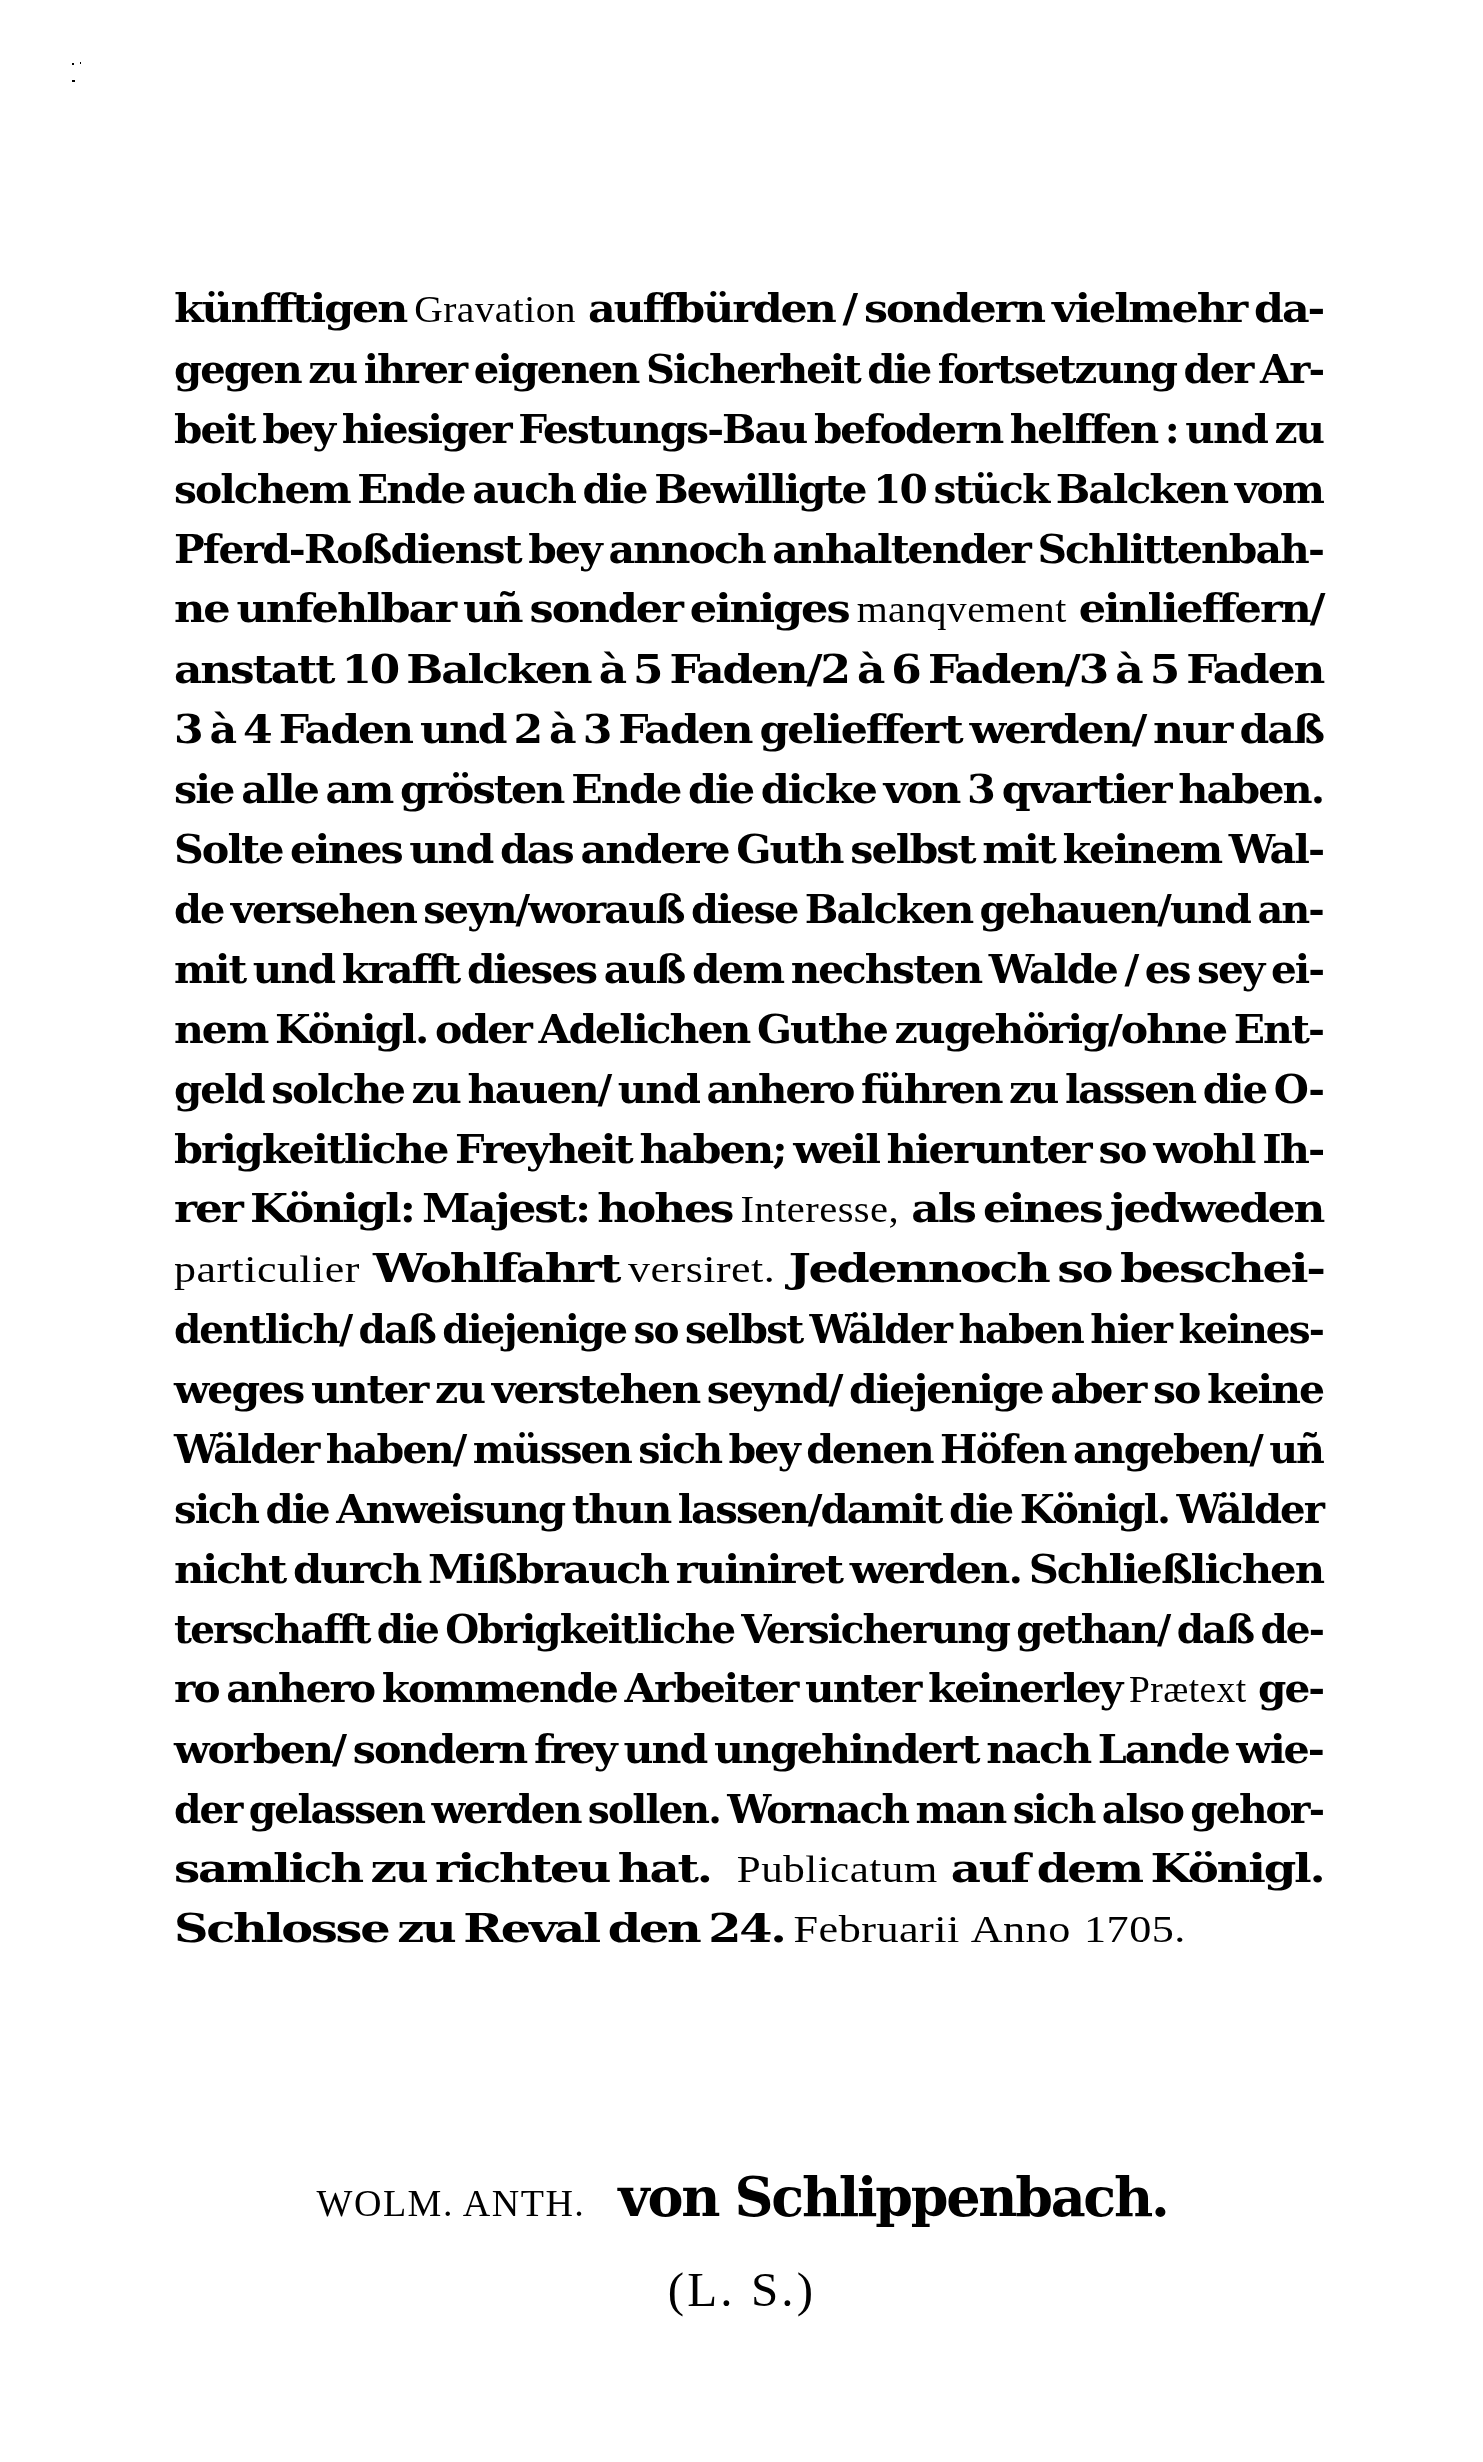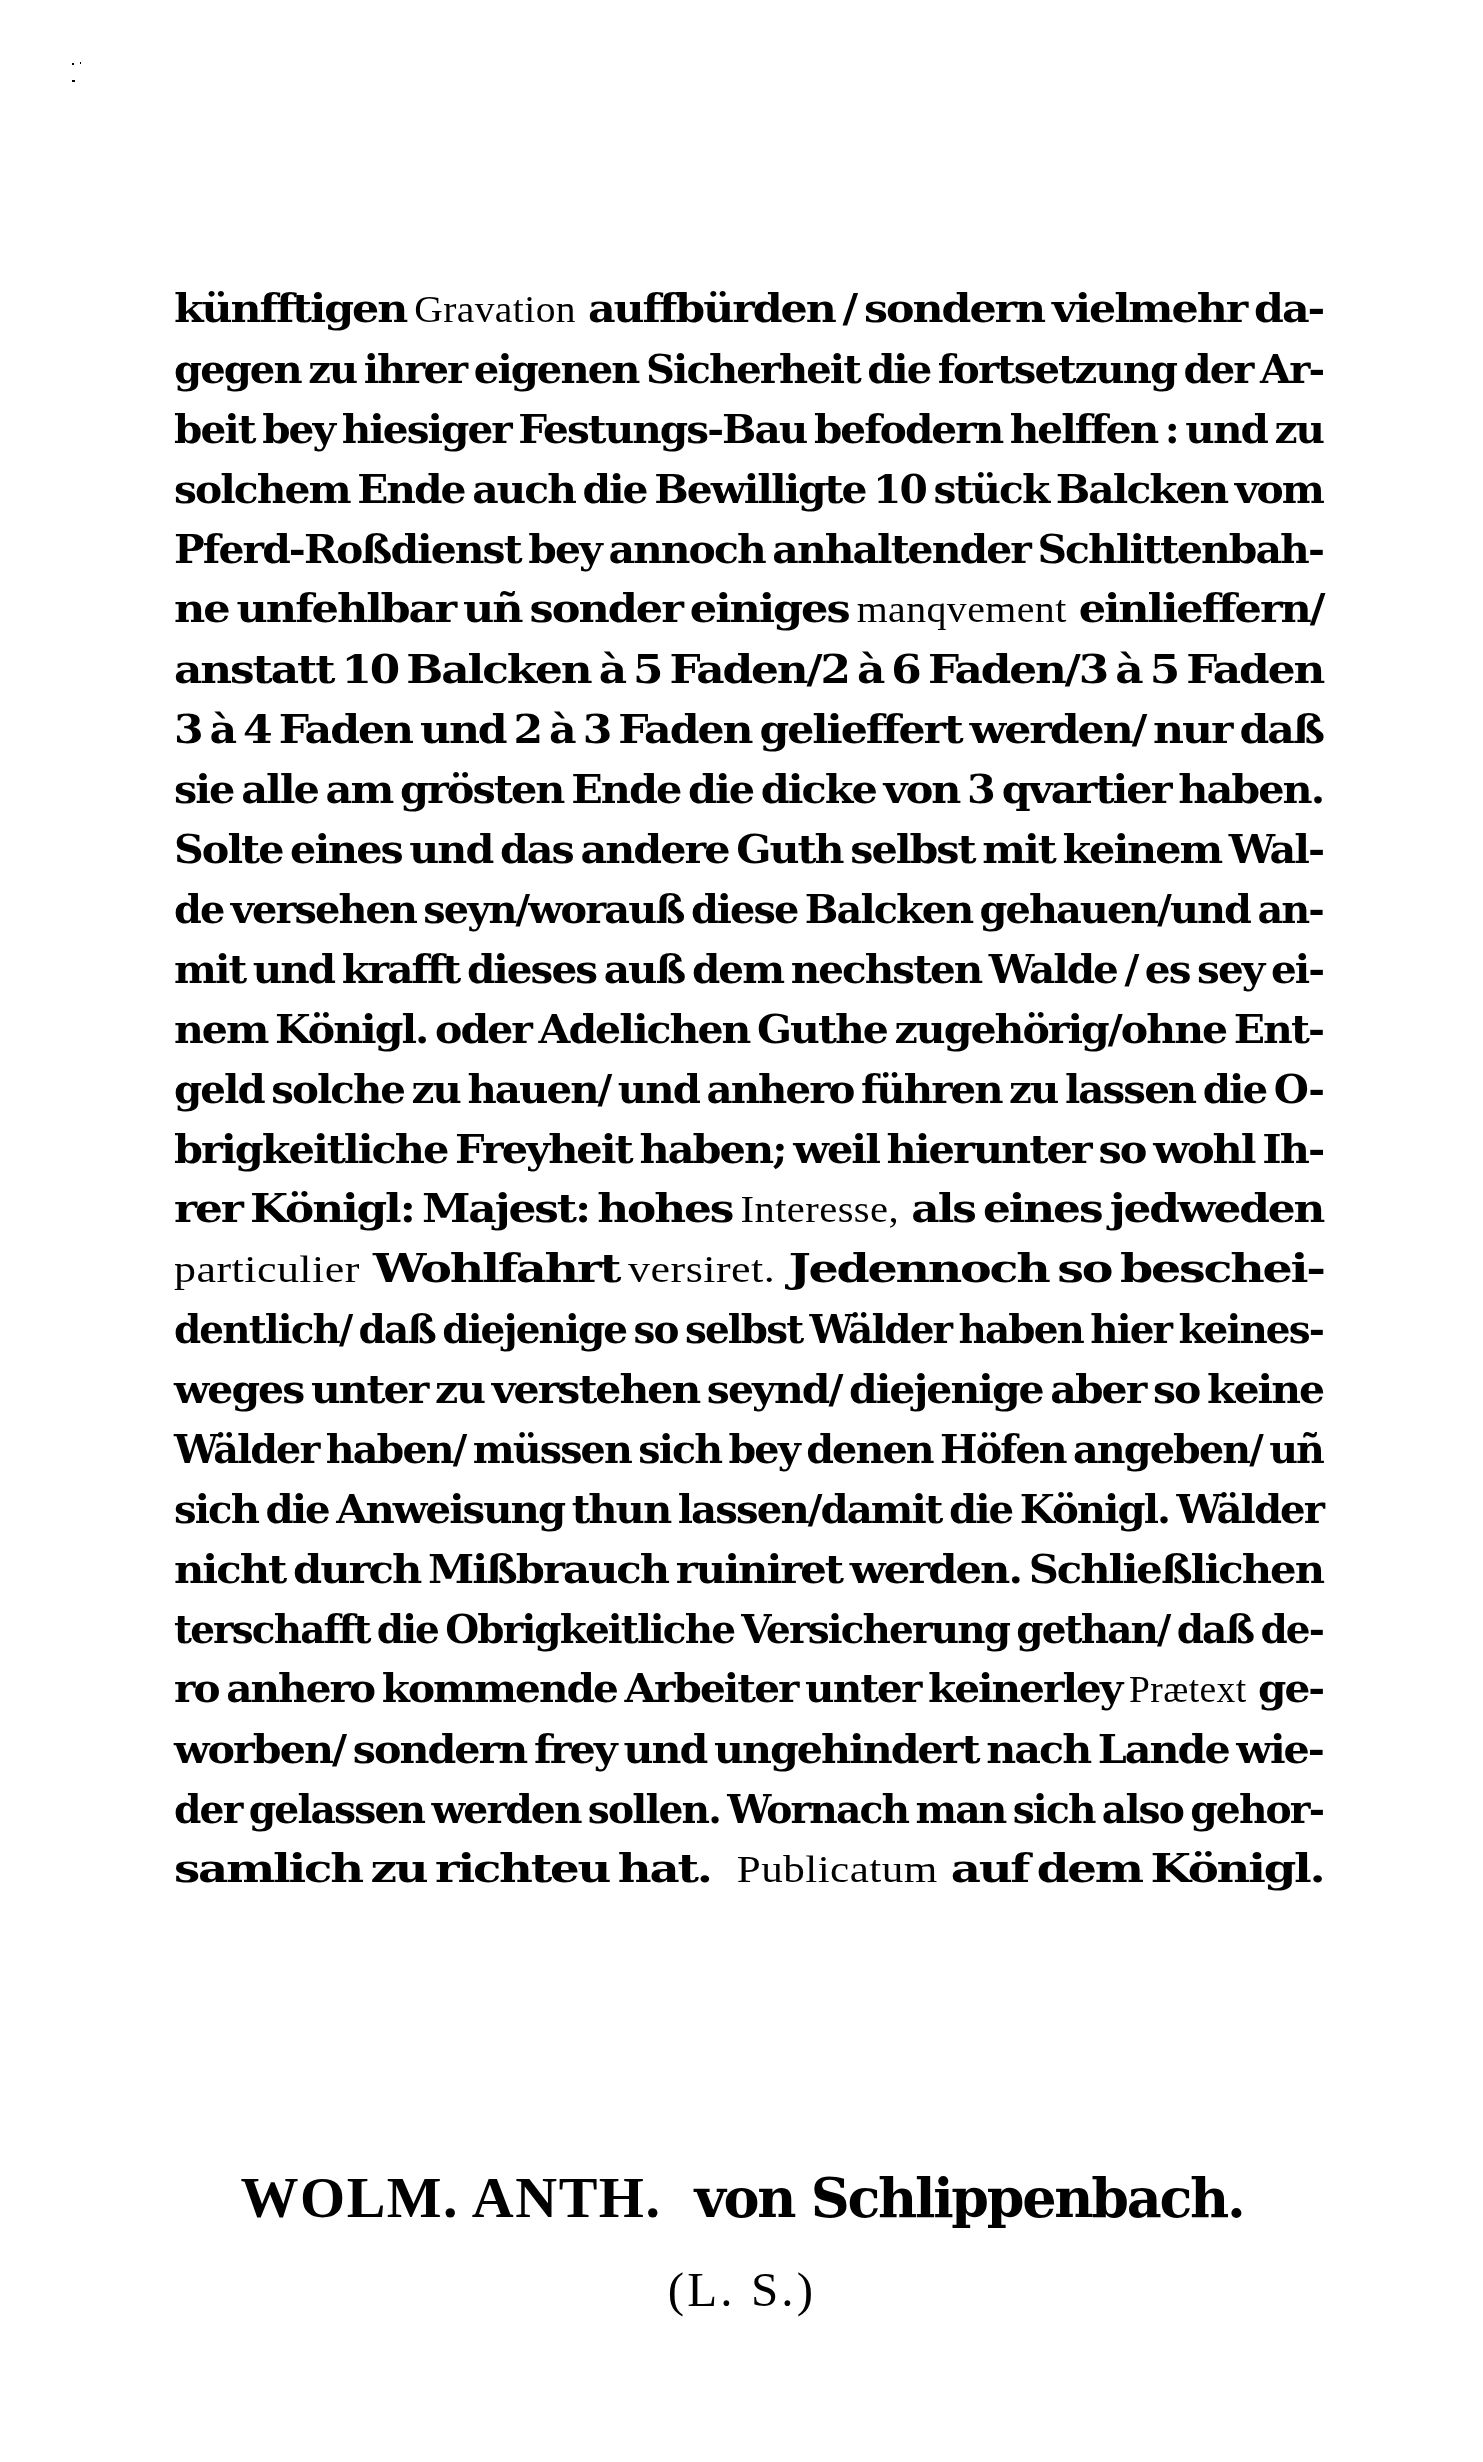--- a/index.html
+++ b/index.html
@@ -179,6 +179,9 @@
     <div class="line">
       <span class="line-inner" style="transform: scaleX(1.1649);"><span class="seg fr" style="white-space: pre;">samlich zu richteu hat.   </span><span class="seg lat" style="white-space: pre;">Publicatum </span><span class="seg fr" style="white-space: pre;">auf dem Königl.</span></span>
     </div>
+    <div class="line">
+      <span class="line-inner" style="transform: scaleX(1.194);"><span class="seg fr" style="white-space: pre;">Schlosse zu Reval den 24. </span><span class="seg lat" style="white-space: pre;">Februarii Anno 1705.</span></span>
+    </div>
   </div>
 
 <div class="signature">

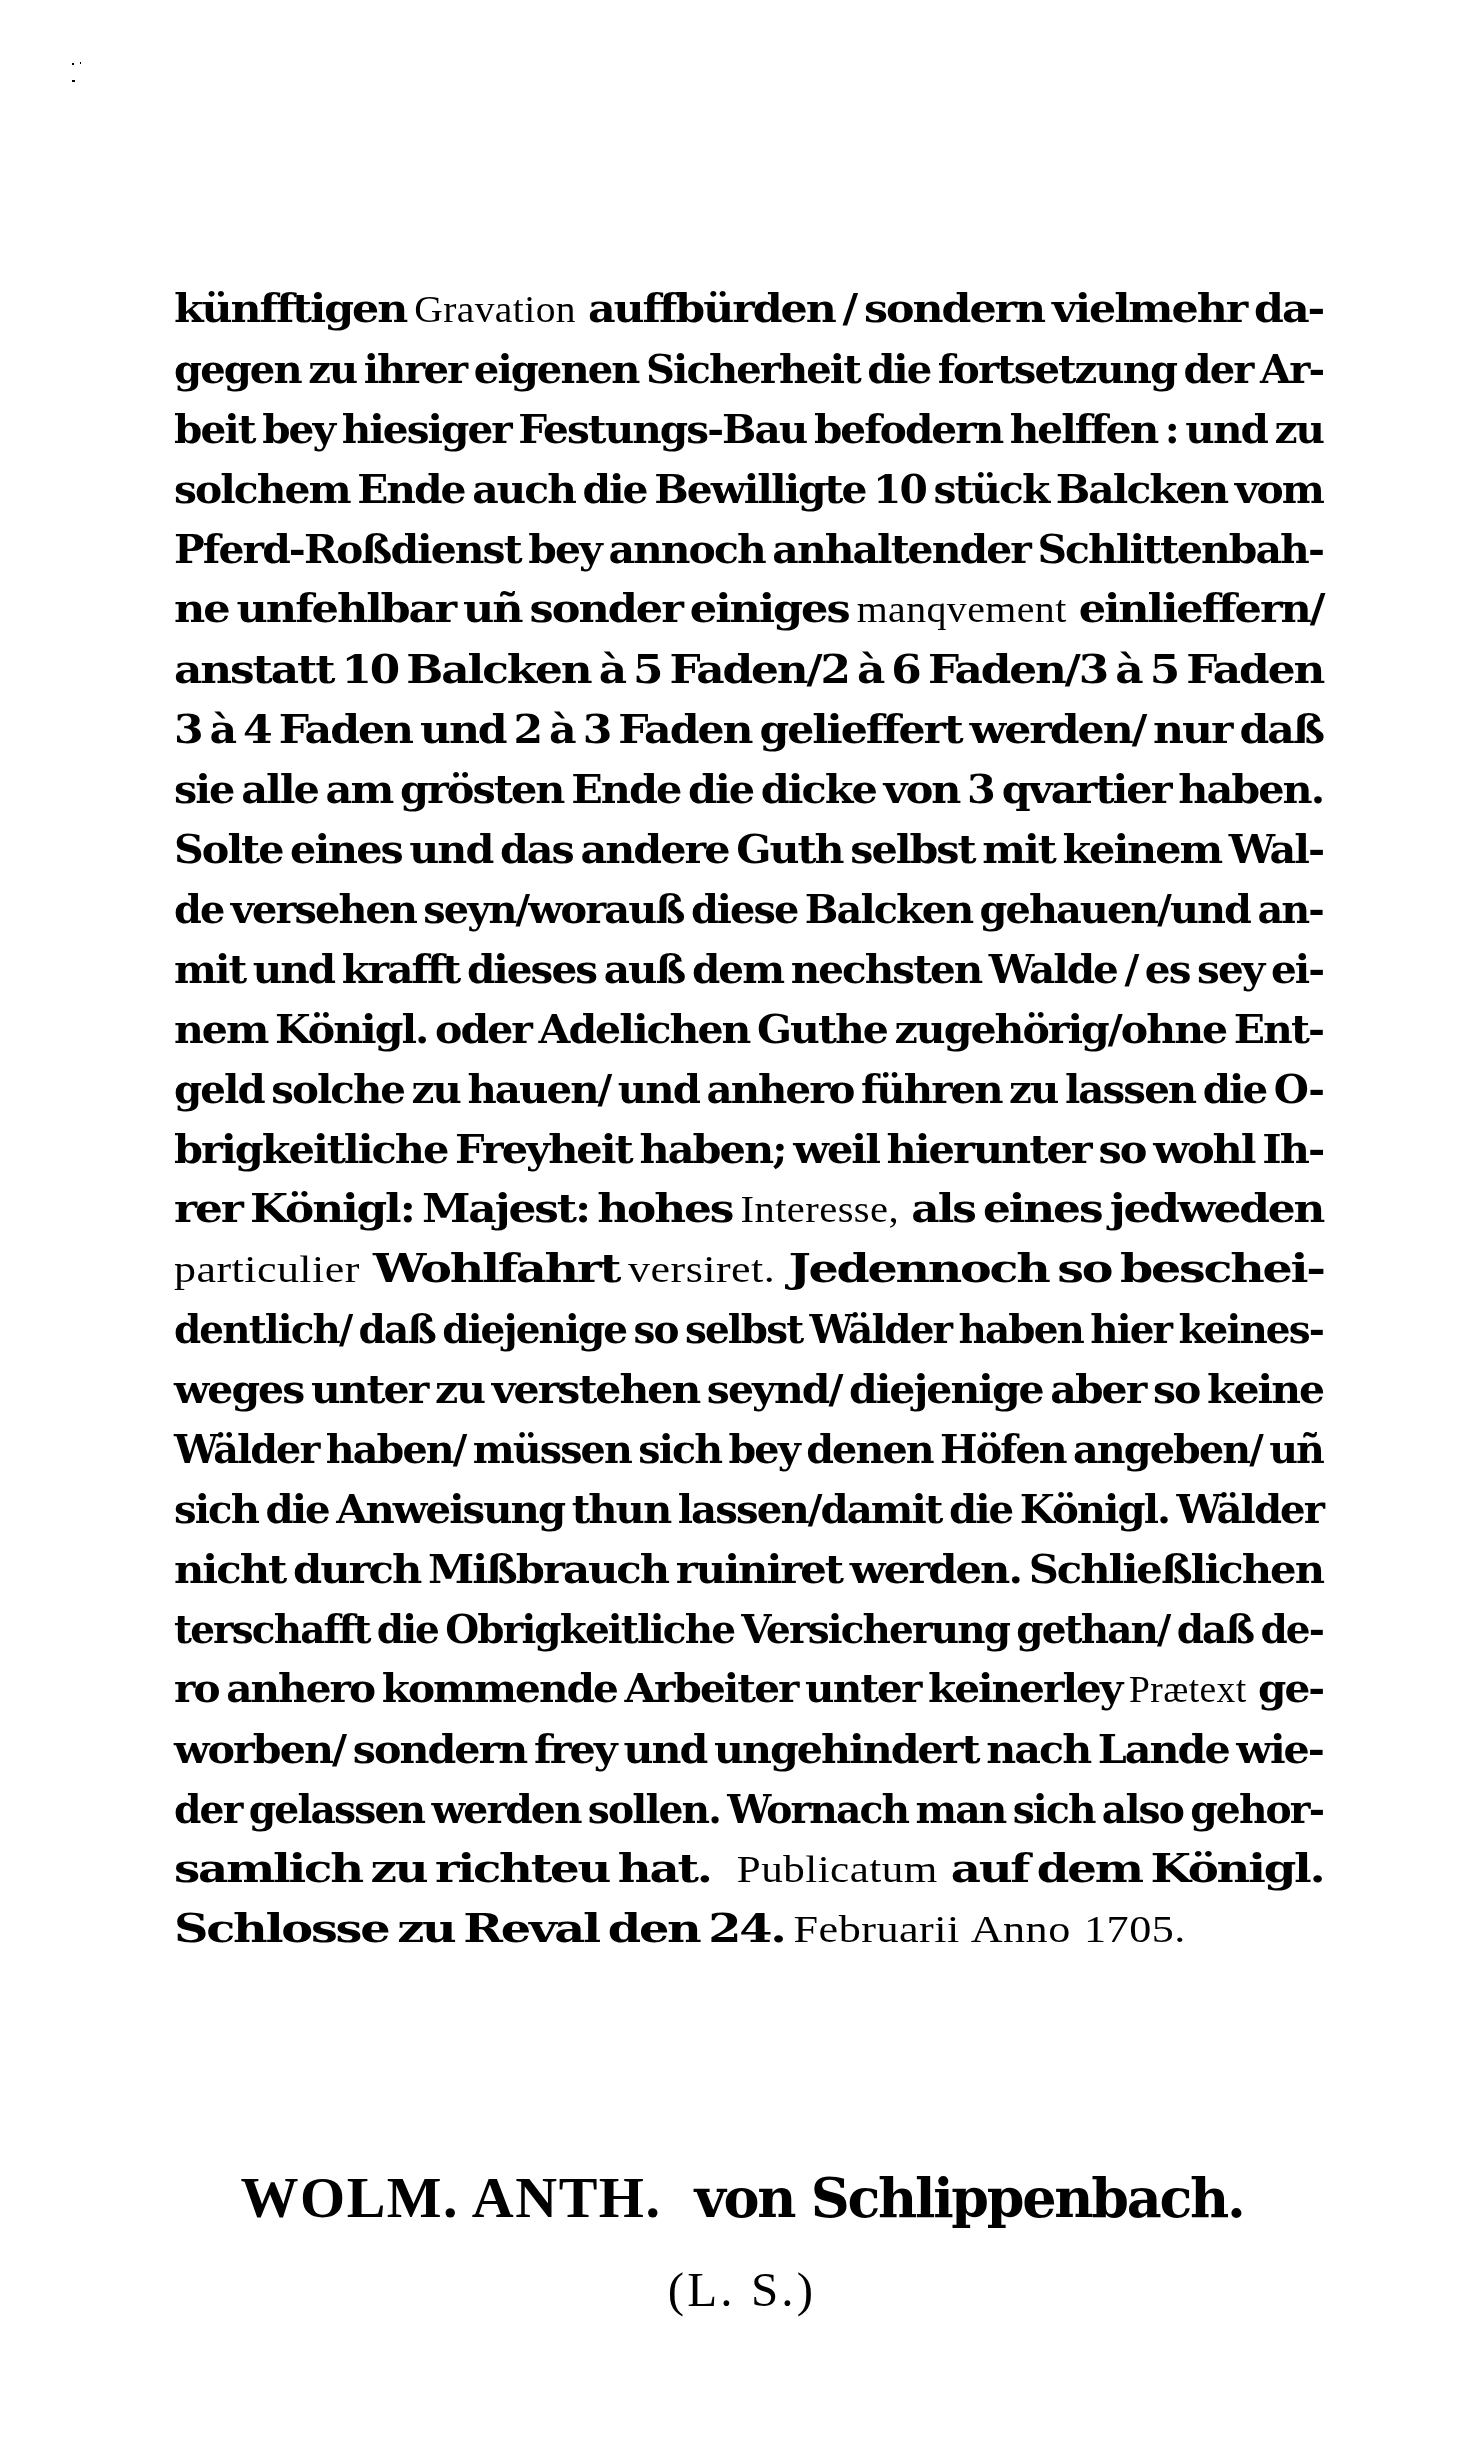--- a/index.html
+++ b/index.html
@@ -66,9 +66,9 @@
     }
     .sig-name {
       font-family: "Liberation Serif", serif;
-      font-size: 58px;
+      font-size: 38px;
       letter-spacing: 1.5px;
-      font-weight: bold;
+      font-weight: normal;
       margin-right: 33px;
     }
     .sig-surname {

